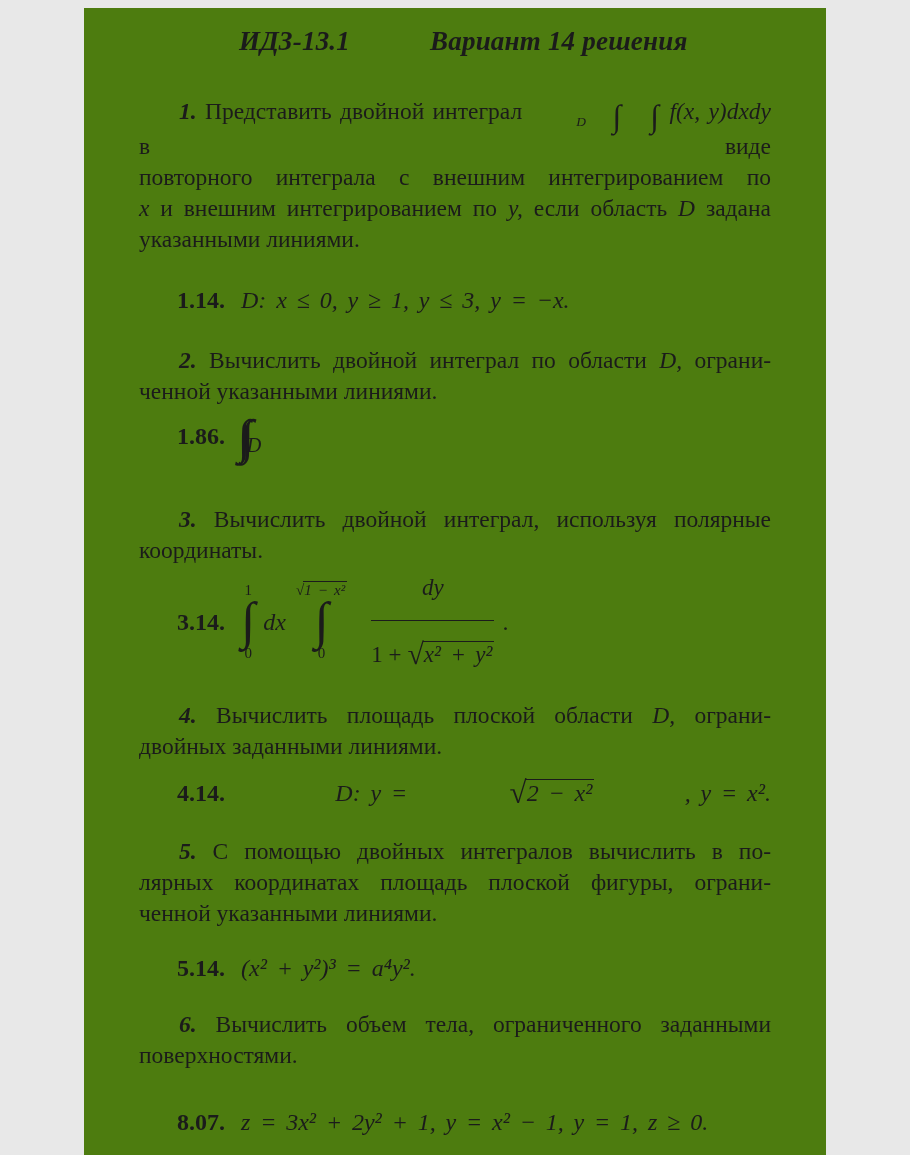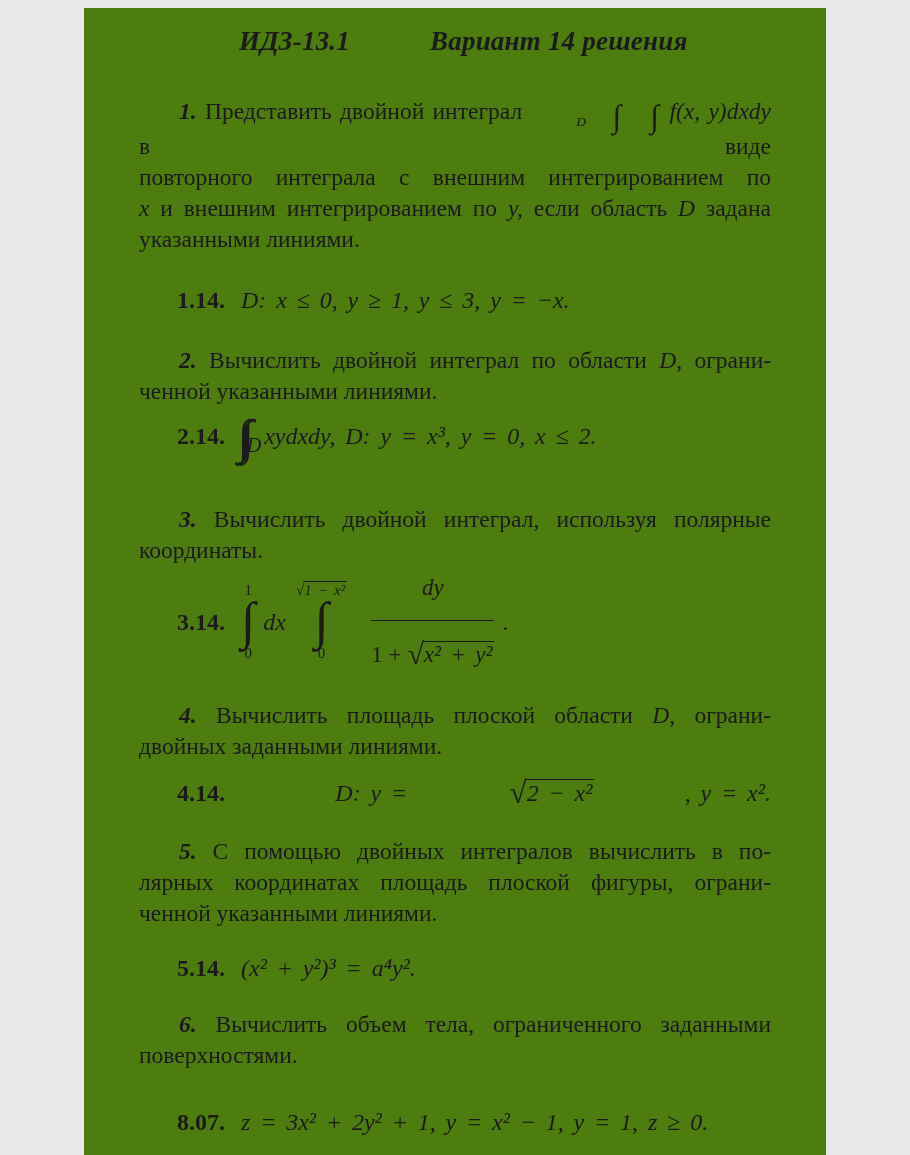--- a/index.html
+++ b/index.html
@@ -128,7 +128,7 @@
   </div>
 
   <div class="item" style="margin-top: 8px;">
-    <span class="inum">2.14.</span>
+    <span class="inum">1.86.</span>
     <span class="dblint big"><span class="ii"><span>∫</span><span class="i2">∫</span></span><span class="dsub">D</span></span>
     <span class="mi">xydxdy,  D:  y = x³,  y = 0,  x ≤ 2.</span>
   </div>

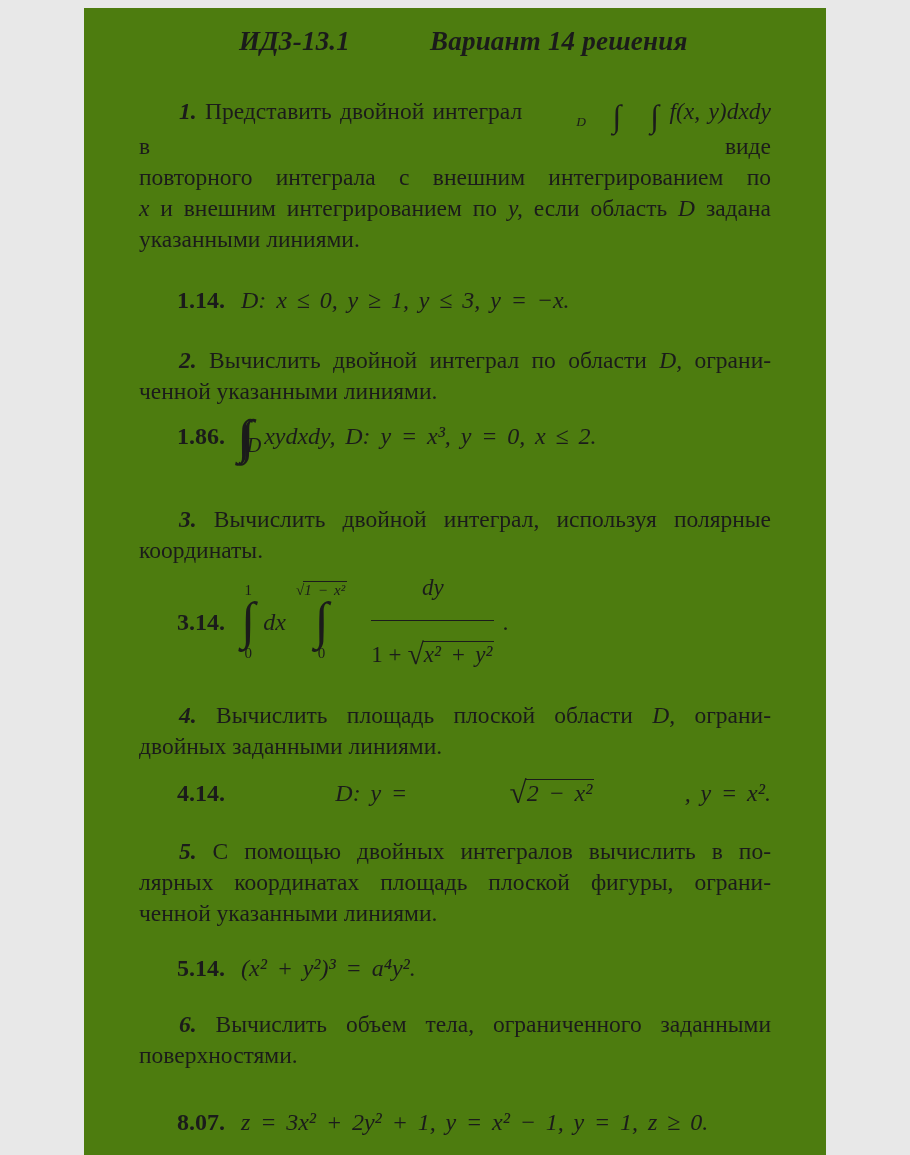--- a/index.html
+++ b/index.html
@@ -130,7 +130,6 @@
   <div class="item" style="margin-top: 8px;">
     <span class="inum">1.86.</span>
     <span class="dblint big"><span class="ii"><span>∫</span><span class="i2">∫</span></span><span class="dsub">D</span></span>
-    <span class="mi">xydxdy,  D:  y = x³,  y = 0,  x ≤ 2.</span>
   </div>
 
   <div class="para" style="margin-top: 46px;">

